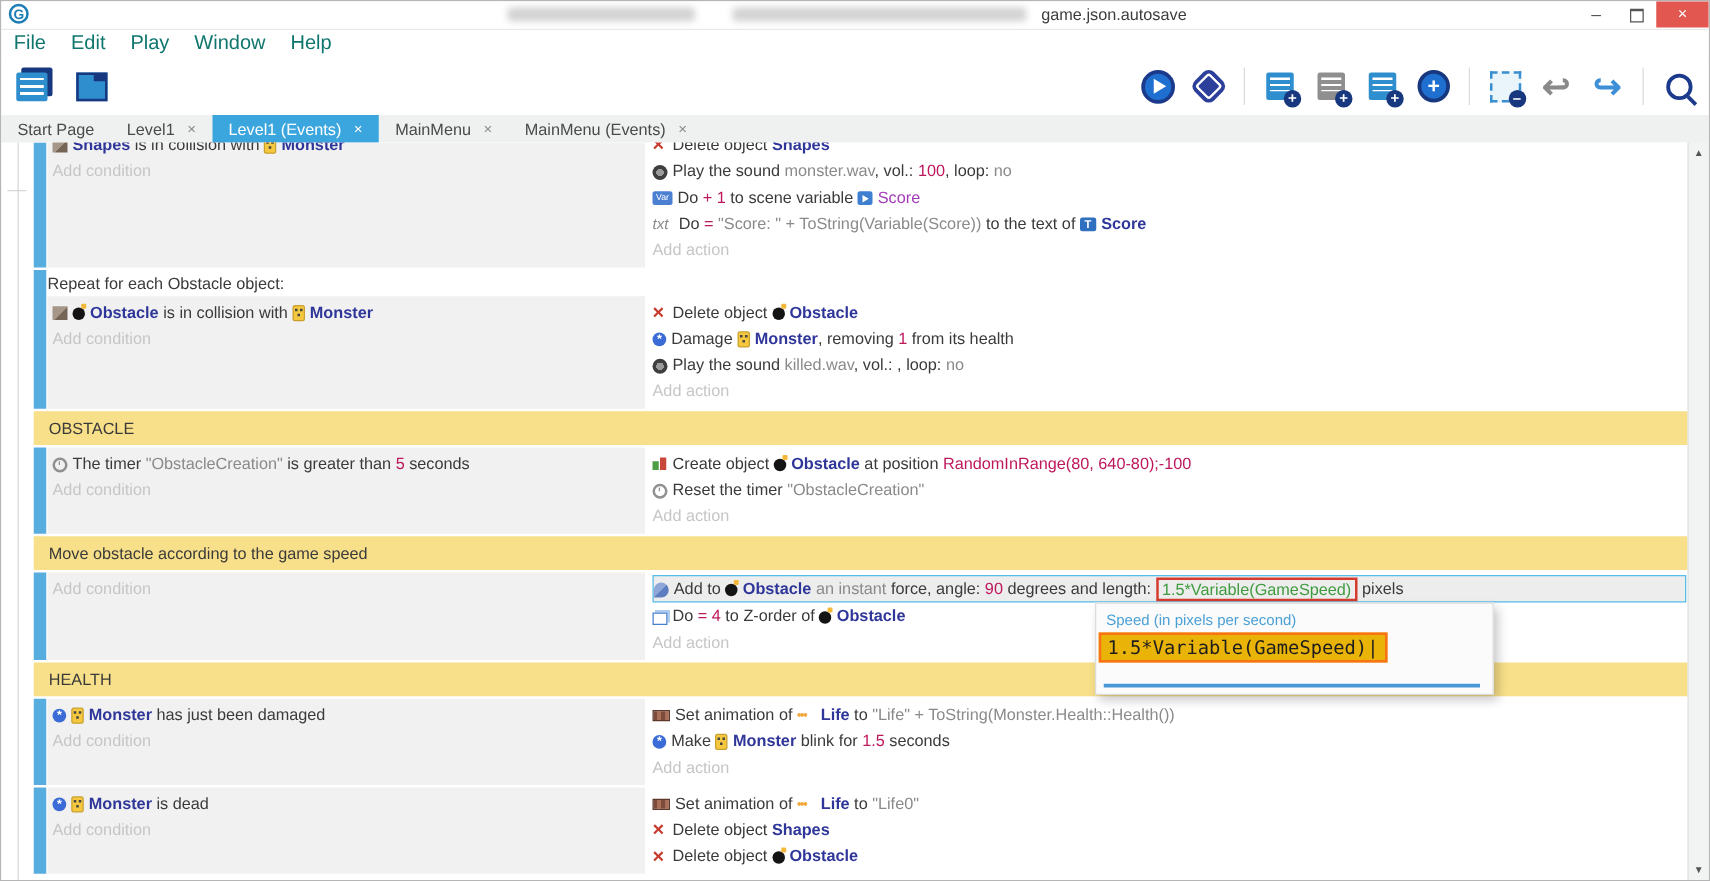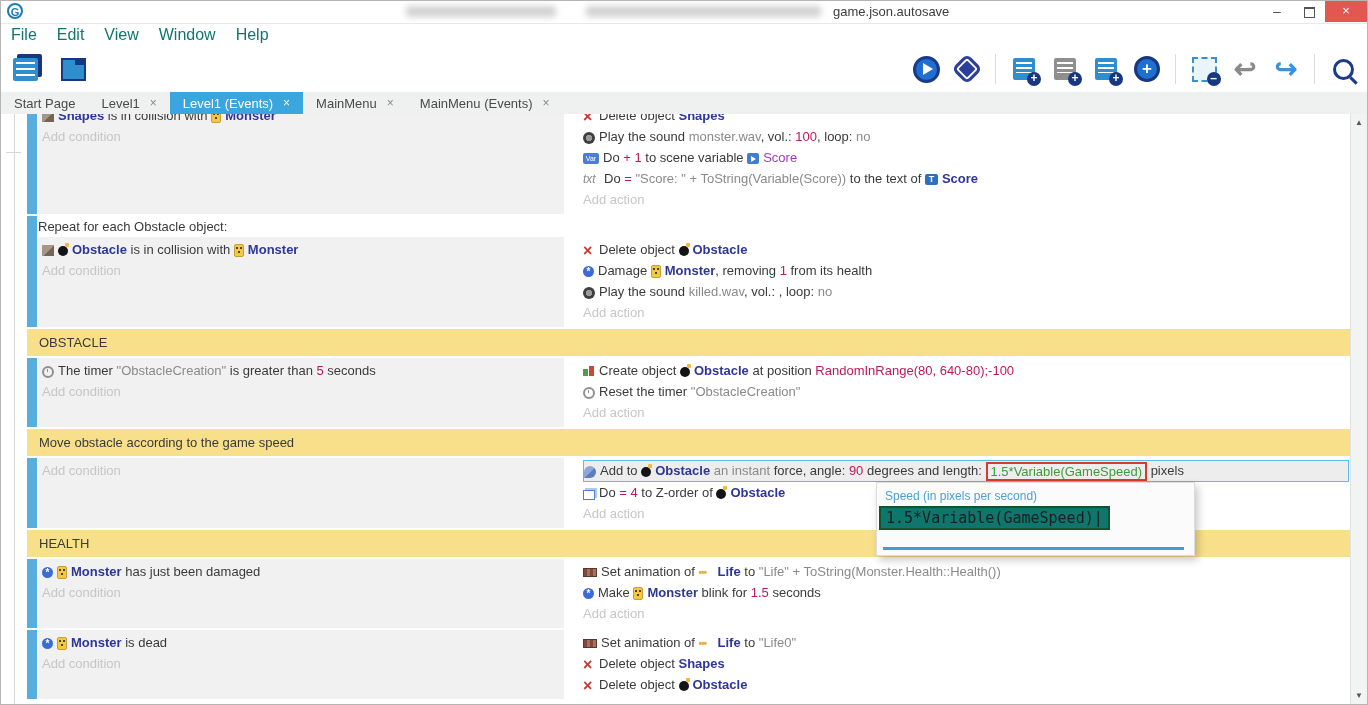--- a/index.html
+++ b/index.html
@@ -148,7 +148,7 @@
 <div class="menubar">
   <span class="menu-item">File</span>
   <span class="menu-item">Edit</span>
-  <span class="menu-item">View</span>
+  <span class="menu-item">Play</span>
   <span class="menu-item">Window</span>
   <span class="menu-item">Help</span>
 </div>

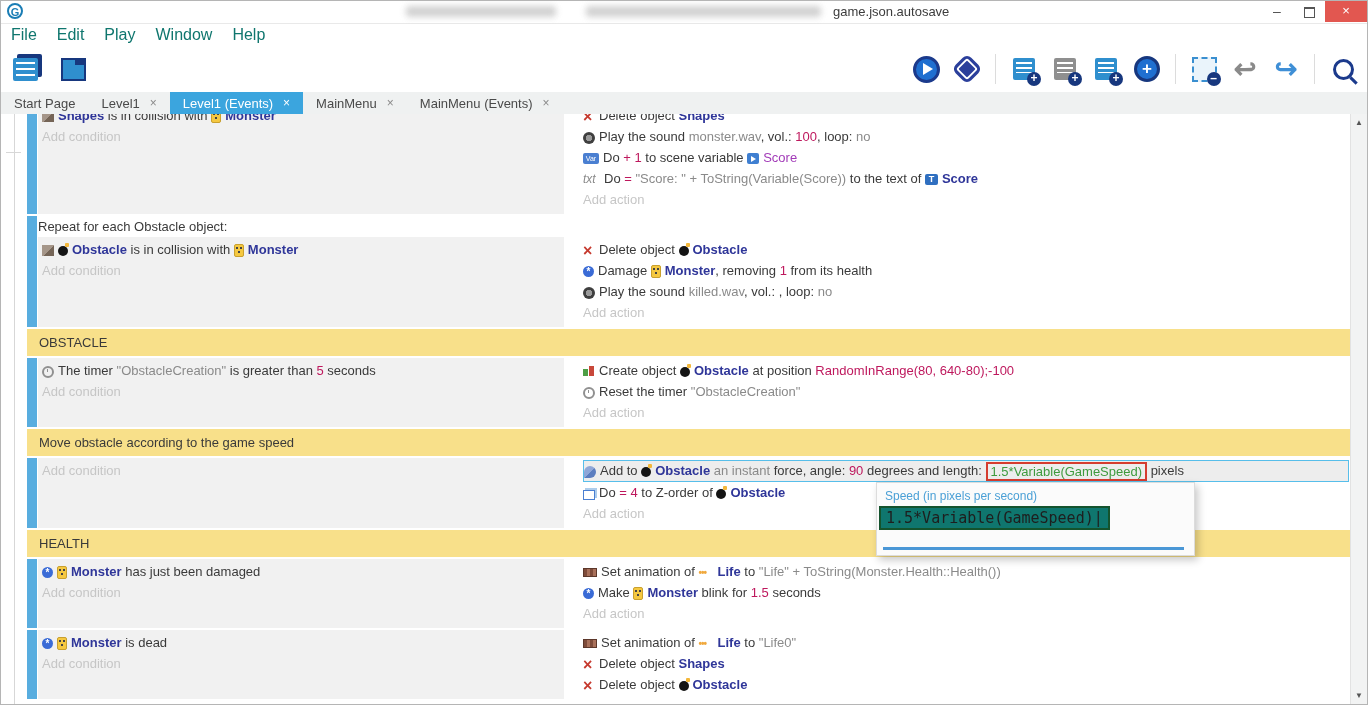--- a/index.html
+++ b/index.html
@@ -71,7 +71,7 @@
   .econtent{flex:1;min-width:0}
   .repeat-header{height:21px;line-height:21px;font-size:13px;padding-left:0;background:#fff}
   .ebody{display:flex}
-  .cond{width:526px;flex:none;background:#F1F1F1;padding:2px 6px 4px 4px;margin-right:16px;box-sizing:border-box}
+  .cond{width:478px;flex:none;background:#F1F1F1;padding:2px 6px 4px 4px;margin-right:3px;box-sizing:border-box}
   .act{flex:1;background:#fff;padding:2px 0 4px 3px;min-width:0}
   .line{height:21px;line-height:21px;font-size:13px;white-space:nowrap}
   .line.clip{margin-top:-11px}

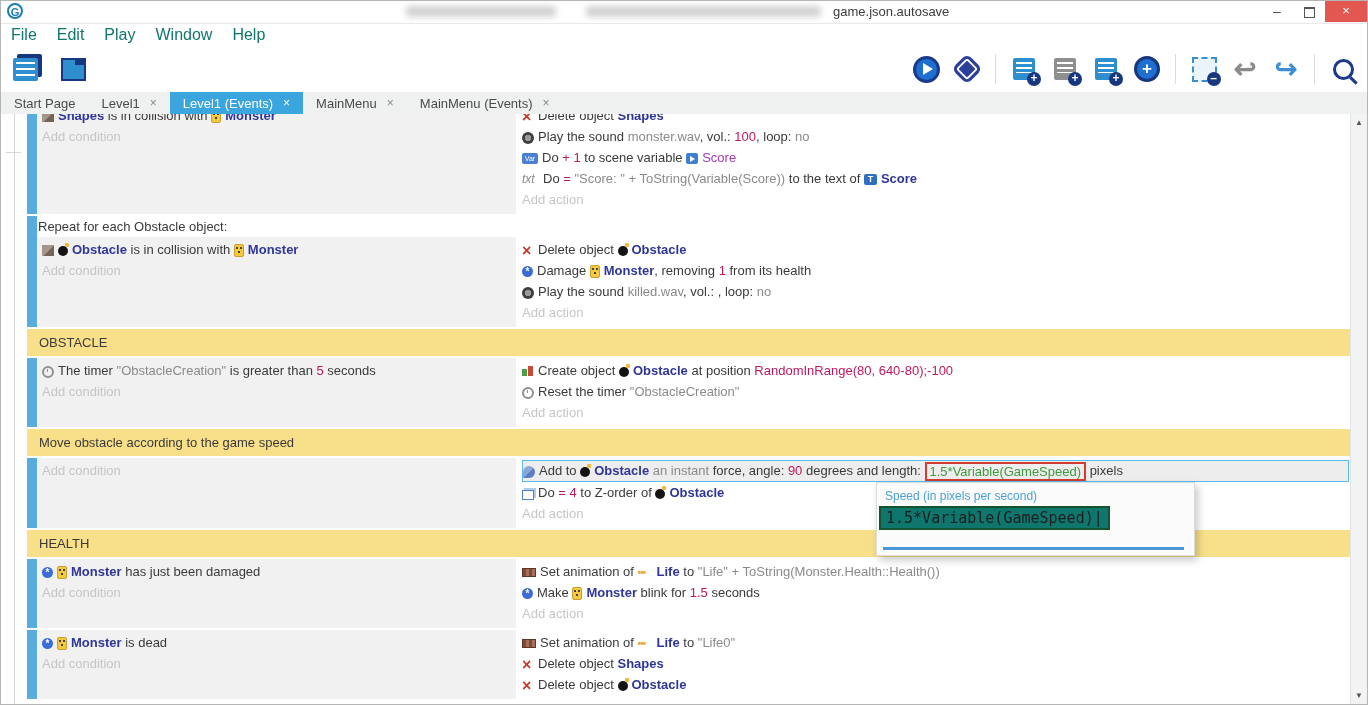--- a/index.html
+++ b/index.html
@@ -121,8 +121,8 @@
   .popup{position:absolute;left:875px;top:368px;width:317px;height:72px;background:#fbfbfb;border:1px solid #dcdcdc;
          box-shadow:3px 4px 8px rgba(0,0,0,.22);z-index:5}
   .popup-label{position:absolute;left:8px;top:6px;font-size:12px;color:#4BA0D6}
-  .popup-input{position:absolute;left:2px;top:23px;border:2px solid #14532d;padding:1px 5px;
-         font-family:"DejaVu Sans Mono",monospace;font-size:15px;color:#1e1e1e;white-space:nowrap;background:#0f766e}
+  .popup-input{position:absolute;left:2px;top:23px;border:2px solid #f97316;padding:1px 5px;
+         font-family:"DejaVu Sans Mono",monospace;font-size:15px;color:#1e1e1e;white-space:nowrap;background:#eab308}
   .popup-underline{position:absolute;left:6px;right:10px;bottom:5px;height:3px;background:#4A97D6}
 
   

